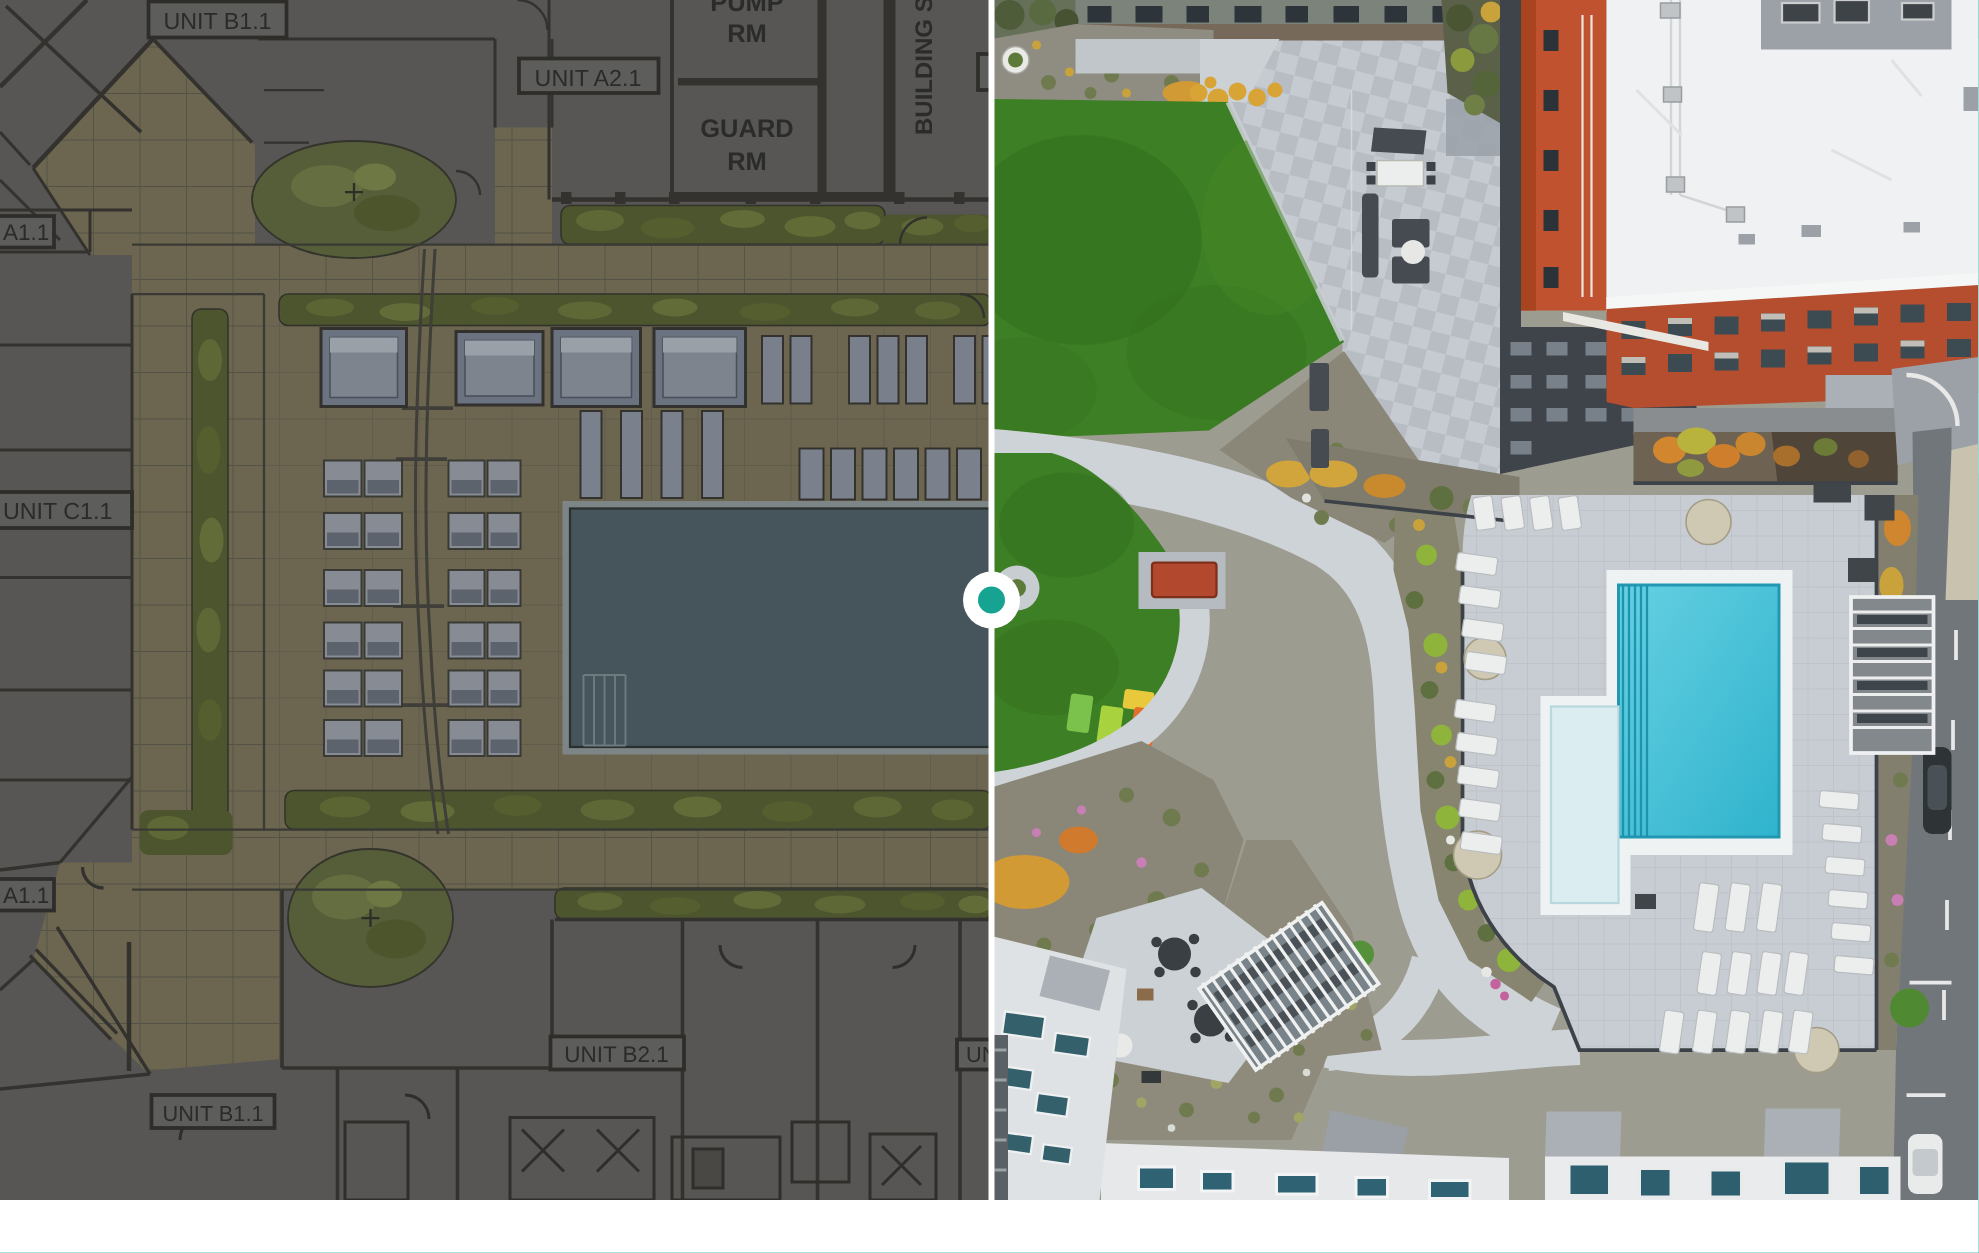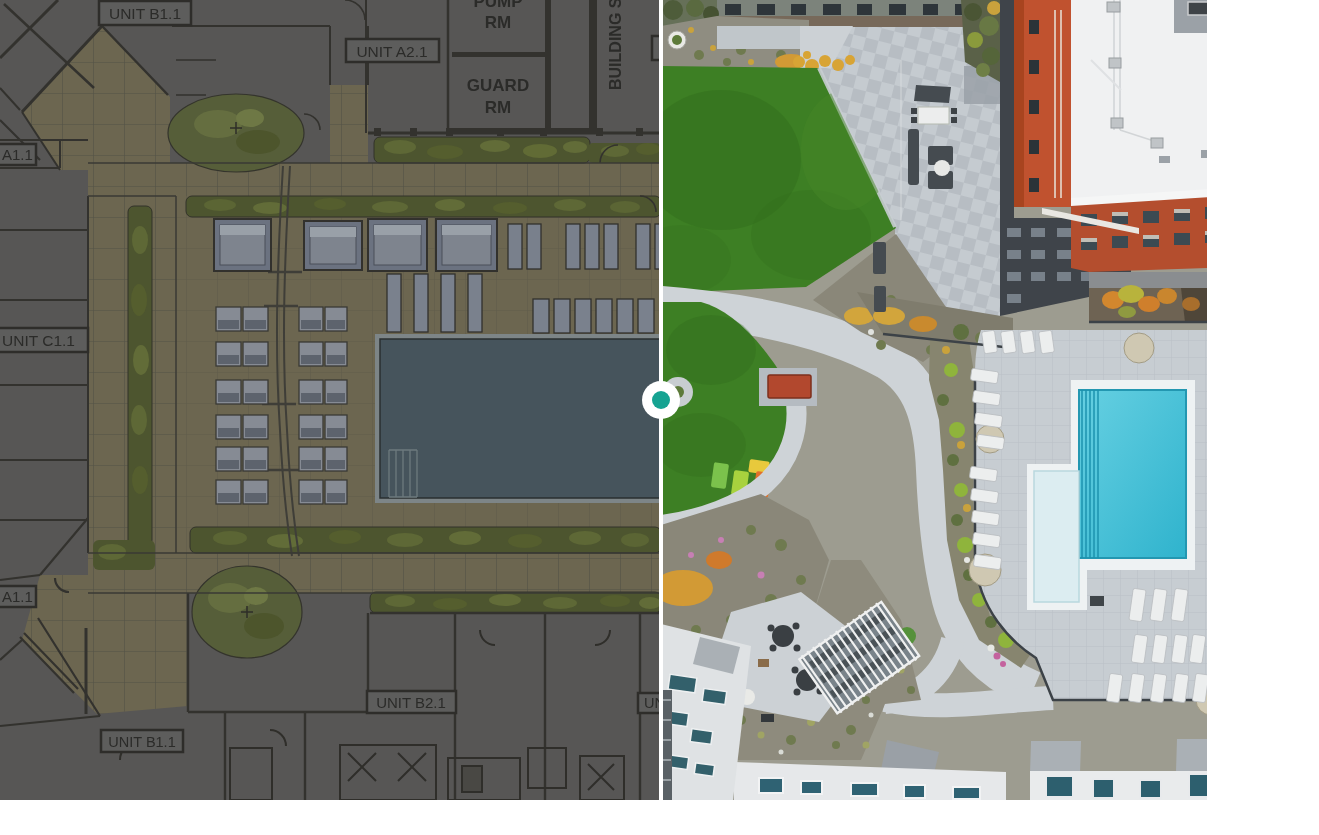--- a/index.html
+++ b/index.html
@@ -3,7 +3,7 @@
 <meta charset="utf-8">
 <style>
   html,body{margin:0;padding:0;background:#ffffff;font-family:"Liberation Sans",sans-serif;}
-  .stage{position:relative;width:1207px;height:835px;background:#14b8a6;overflow:hidden;}
+  .stage{position:relative;width:1319px;height:835px;background:#14b8a6;overflow:hidden;}
   svg{display:block;}
   .pane{position:absolute;top:0;}
 </style>

